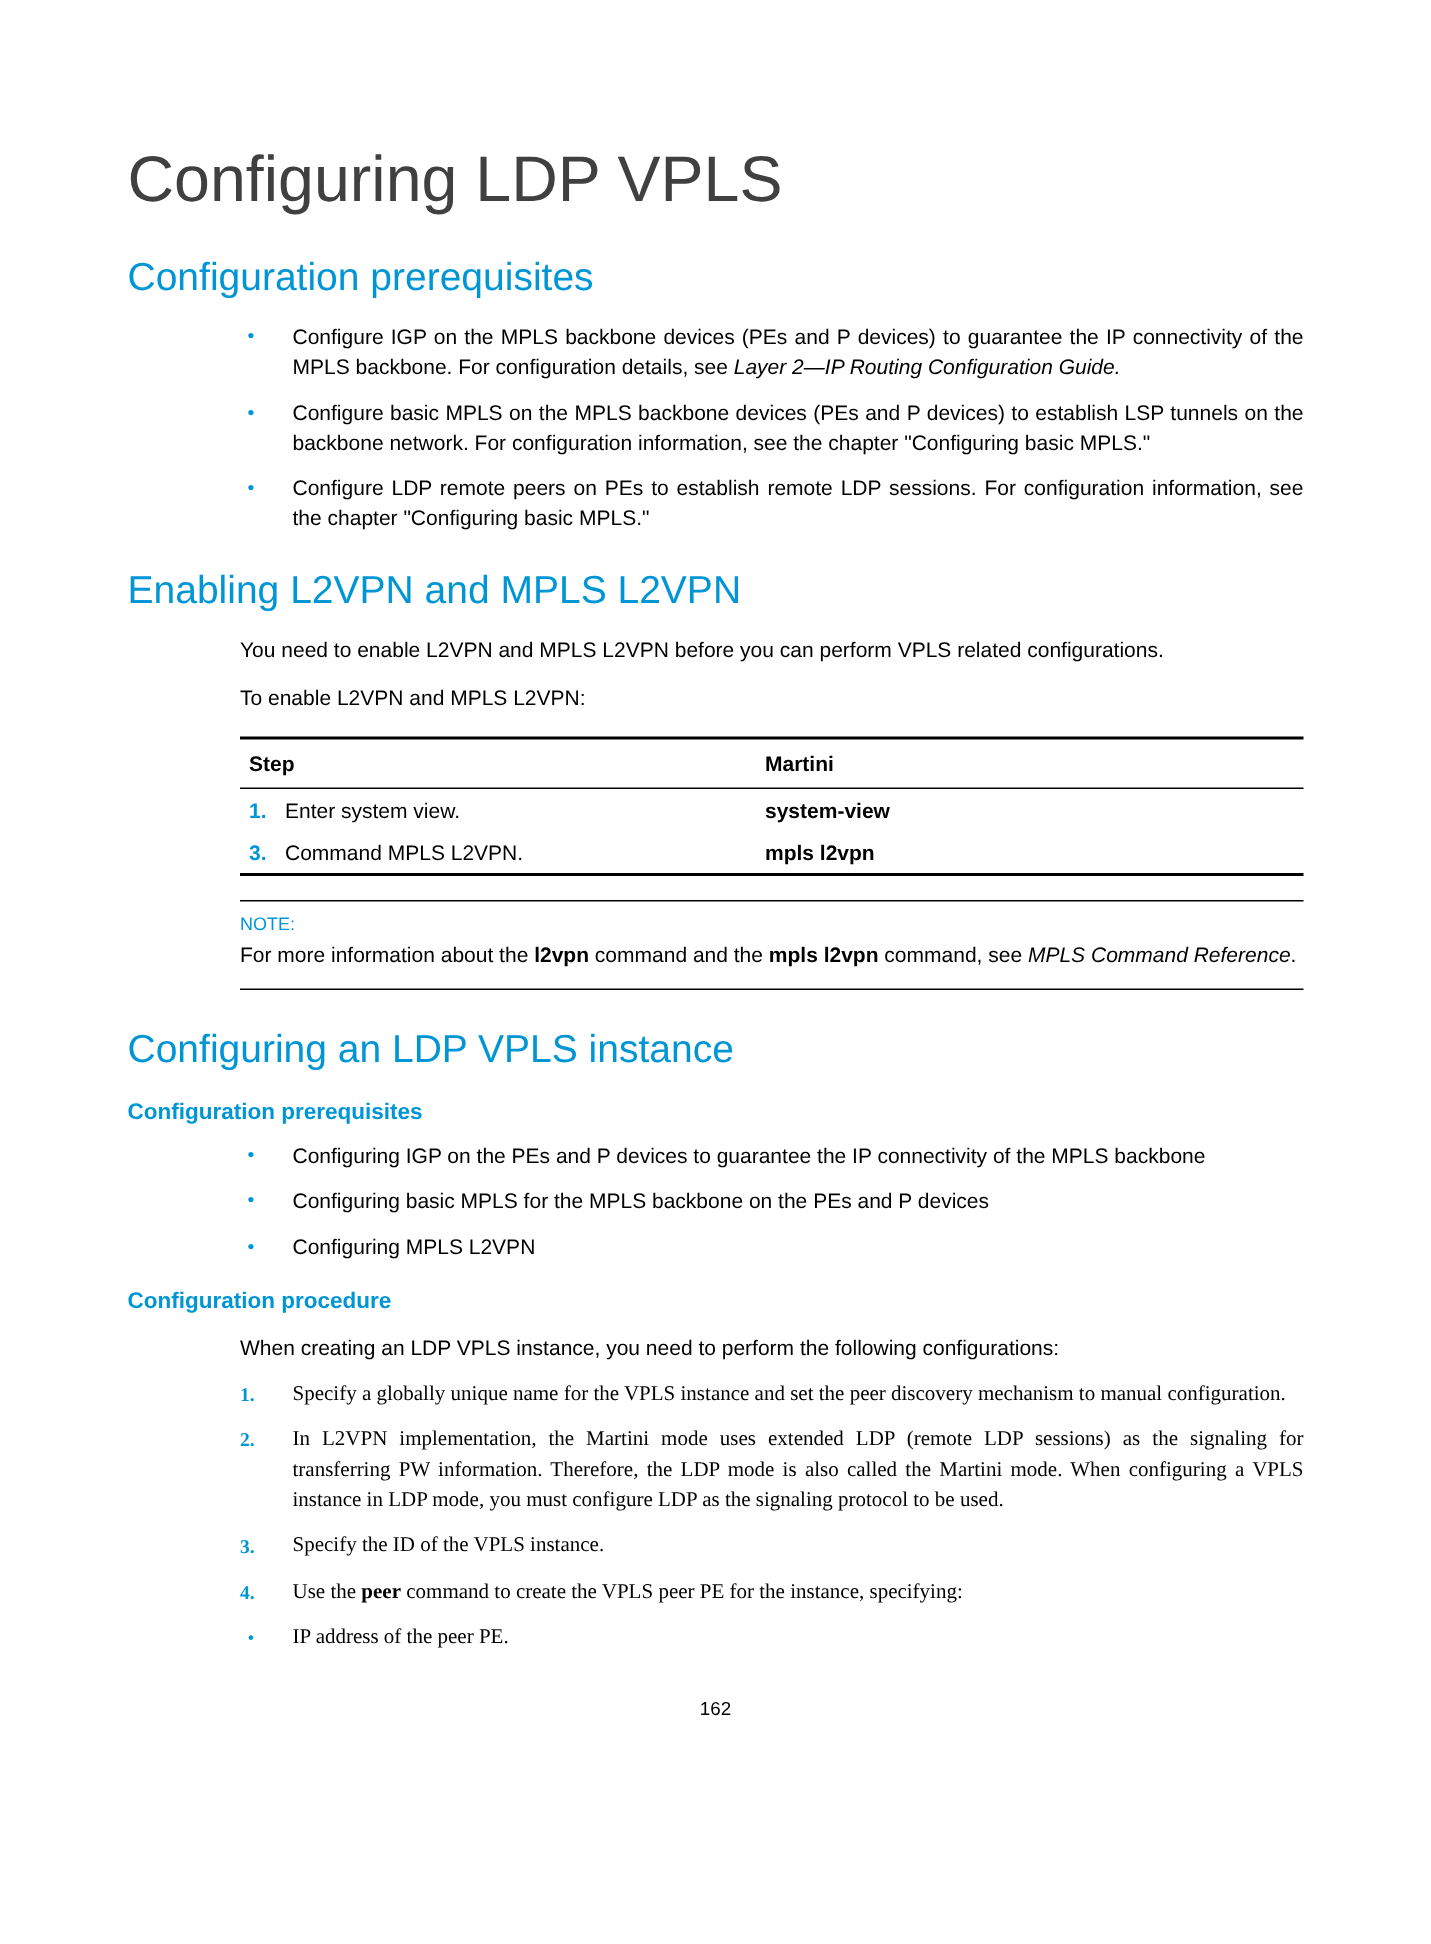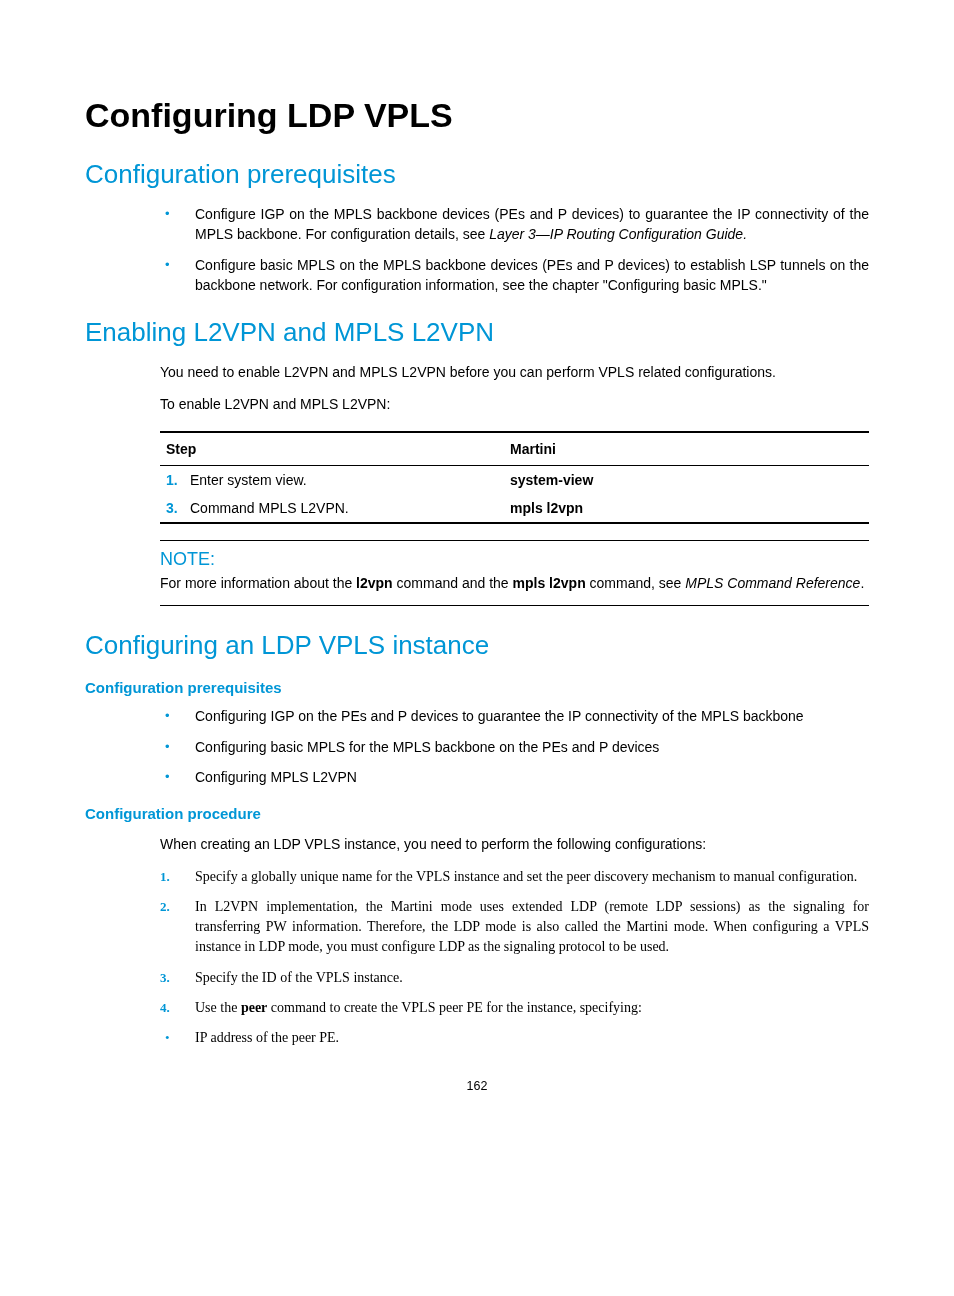--- a/index.html
+++ b/index.html
@@ -16,9 +16,9 @@
     padding: 96px 85px 60px 85px;
   }
   h1 {
-    color: #000000;
-    font-weight: bold;
-    font-size: 34px;
+    color: #404040;
+    font-weight: normal;
+    font-size: 43px;
     margin: 0 0 24px 0;
   }
   h2 {

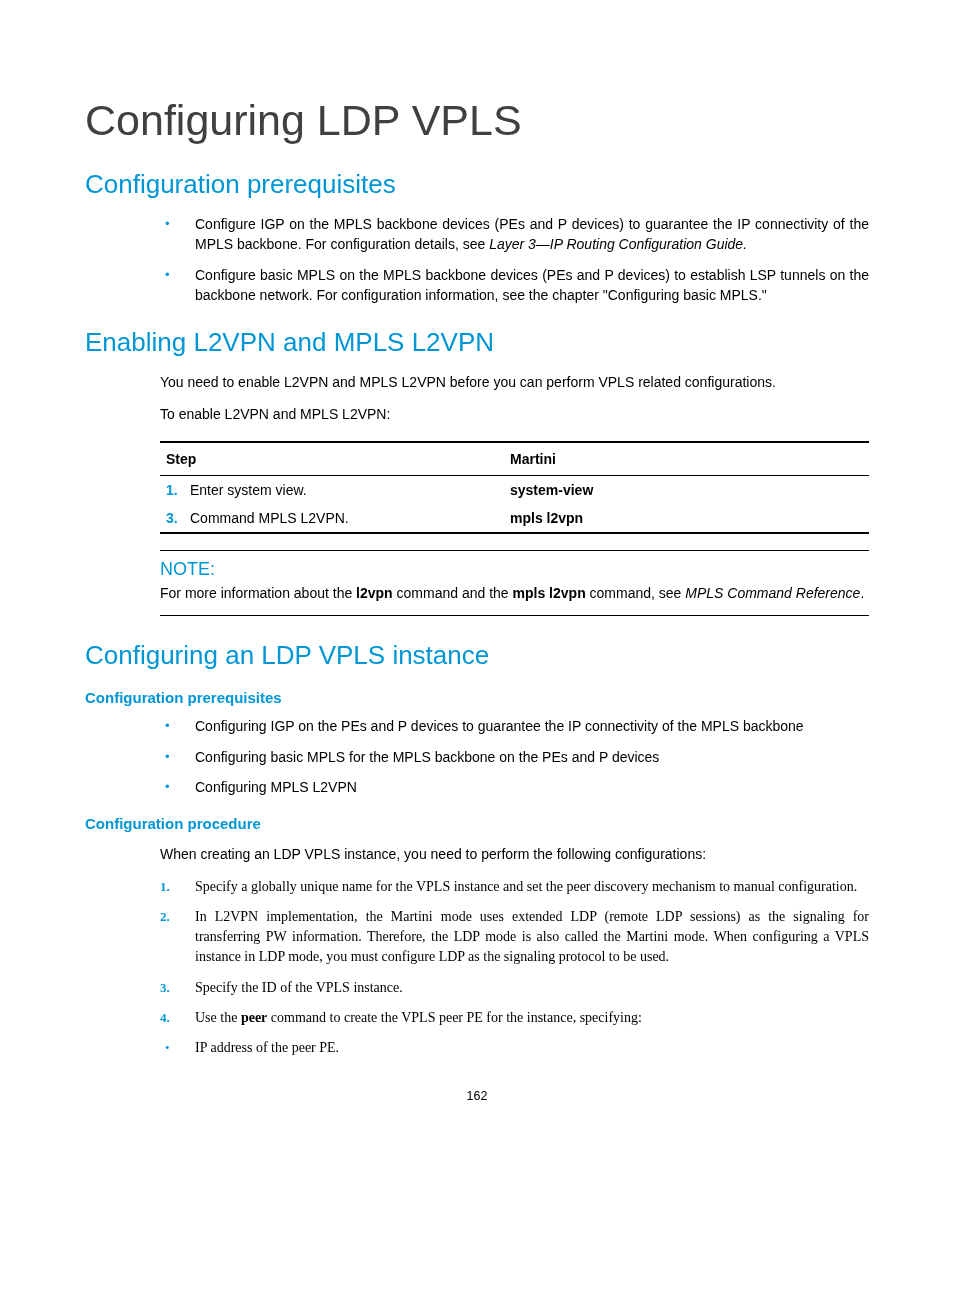--- a/index.html
+++ b/index.html
@@ -151,7 +151,7 @@
 
   <h2>Configuration prerequisites</h2>
   <ul class="bullet-list">
-    <li><span>Configure IGP on the MPLS backbone devices (PEs and P devices) to guarantee the IP connectivity of the MPLS backbone. For configuration details, see </span><span class="italic">Layer 3—IP Routing Configuration Guide.</span></li>
+    <li><span>Configure IGP on the MPLS backbone devices (PEs and P devices) to guarantee the IP connectivity of the MPLS backbone. For configuration details, see </span><span class="italic">Layer 2—IP Routing Configuration Guide.</span></li>
     <li>Configure basic MPLS on the MPLS backbone devices (PEs and P devices) to establish LSP tunnels on the backbone network. For configuration information, see the chapter "Configuring basic MPLS."</li>
   </ul>
 

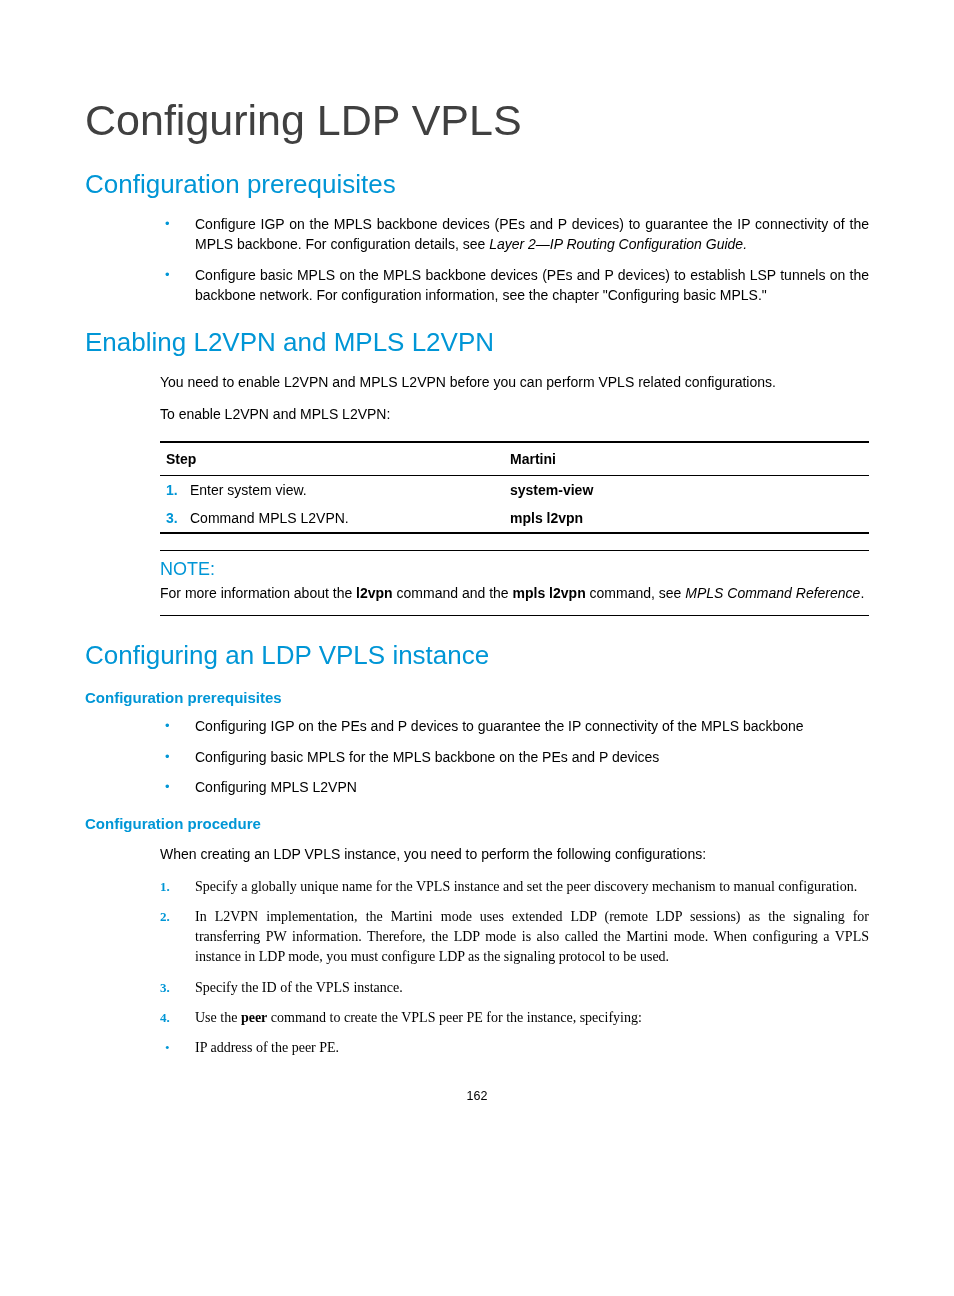--- a/index.html
+++ b/index.html
@@ -153,6 +153,7 @@
   <ul class="bullet-list">
     <li><span>Configure IGP on the MPLS backbone devices (PEs and P devices) to guarantee the IP connectivity of the MPLS backbone. For configuration details, see </span><span class="italic">Layer 2—IP Routing Configuration Guide.</span></li>
     <li>Configure basic MPLS on the MPLS backbone devices (PEs and P devices) to establish LSP tunnels on the backbone network. For configuration information, see the chapter "Configuring basic MPLS."</li>
+    <li>Configure LDP remote peers on PEs to establish remote LDP sessions. For configuration information, see the chapter "Configuring basic MPLS."</li>
   </ul>
 
   <h2>Enabling L2VPN and MPLS L2VPN</h2>

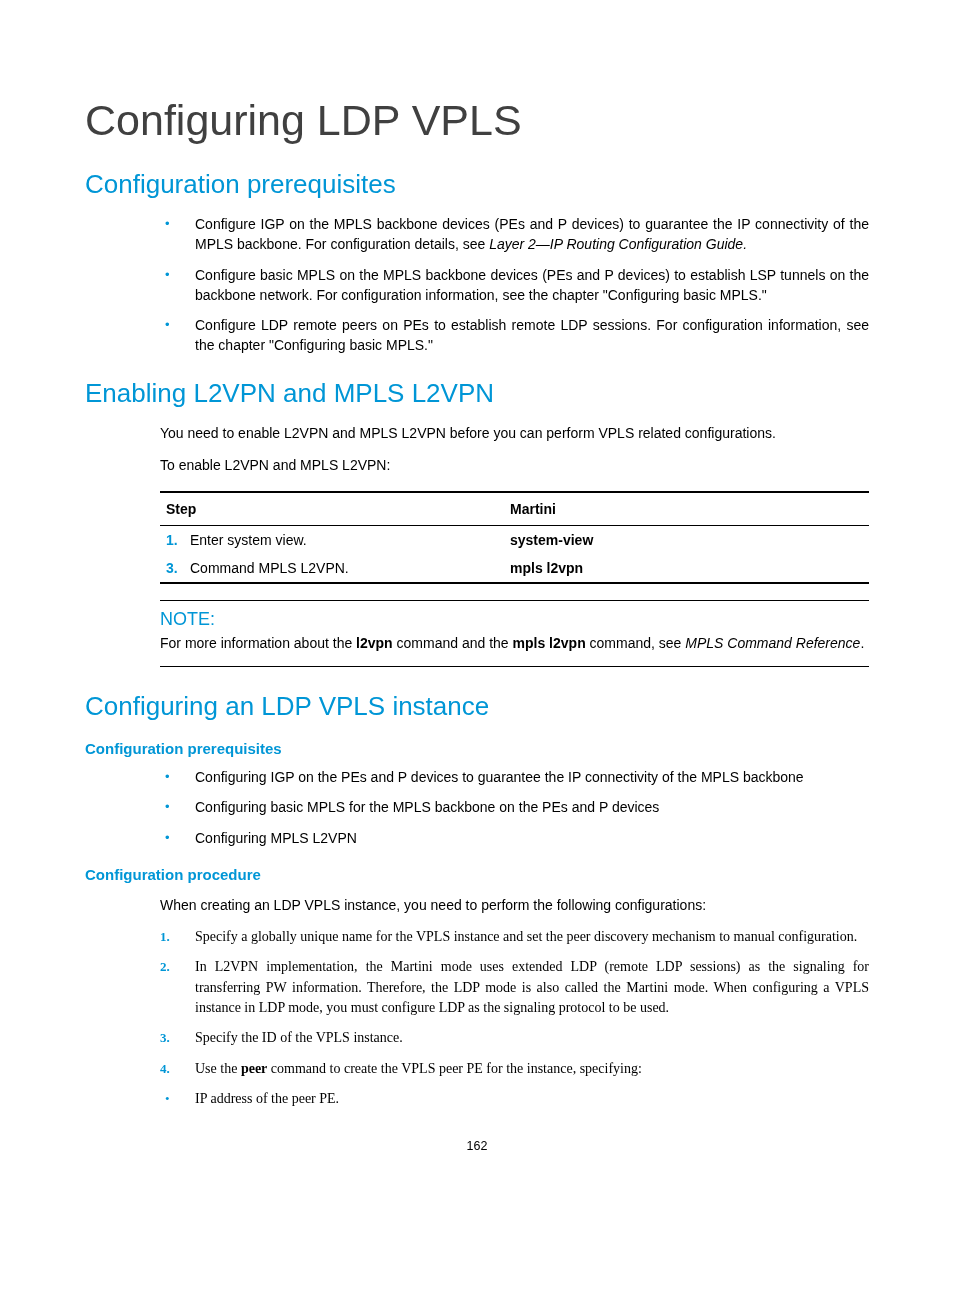--- a/index.html
+++ b/index.html
@@ -126,7 +126,7 @@
   }
   .note-label {
     color: #0096d6;
-    font-size: 18px;
+    font-size: 12px;
     margin: 0 0 4px 0;
   }
   .note-text {

